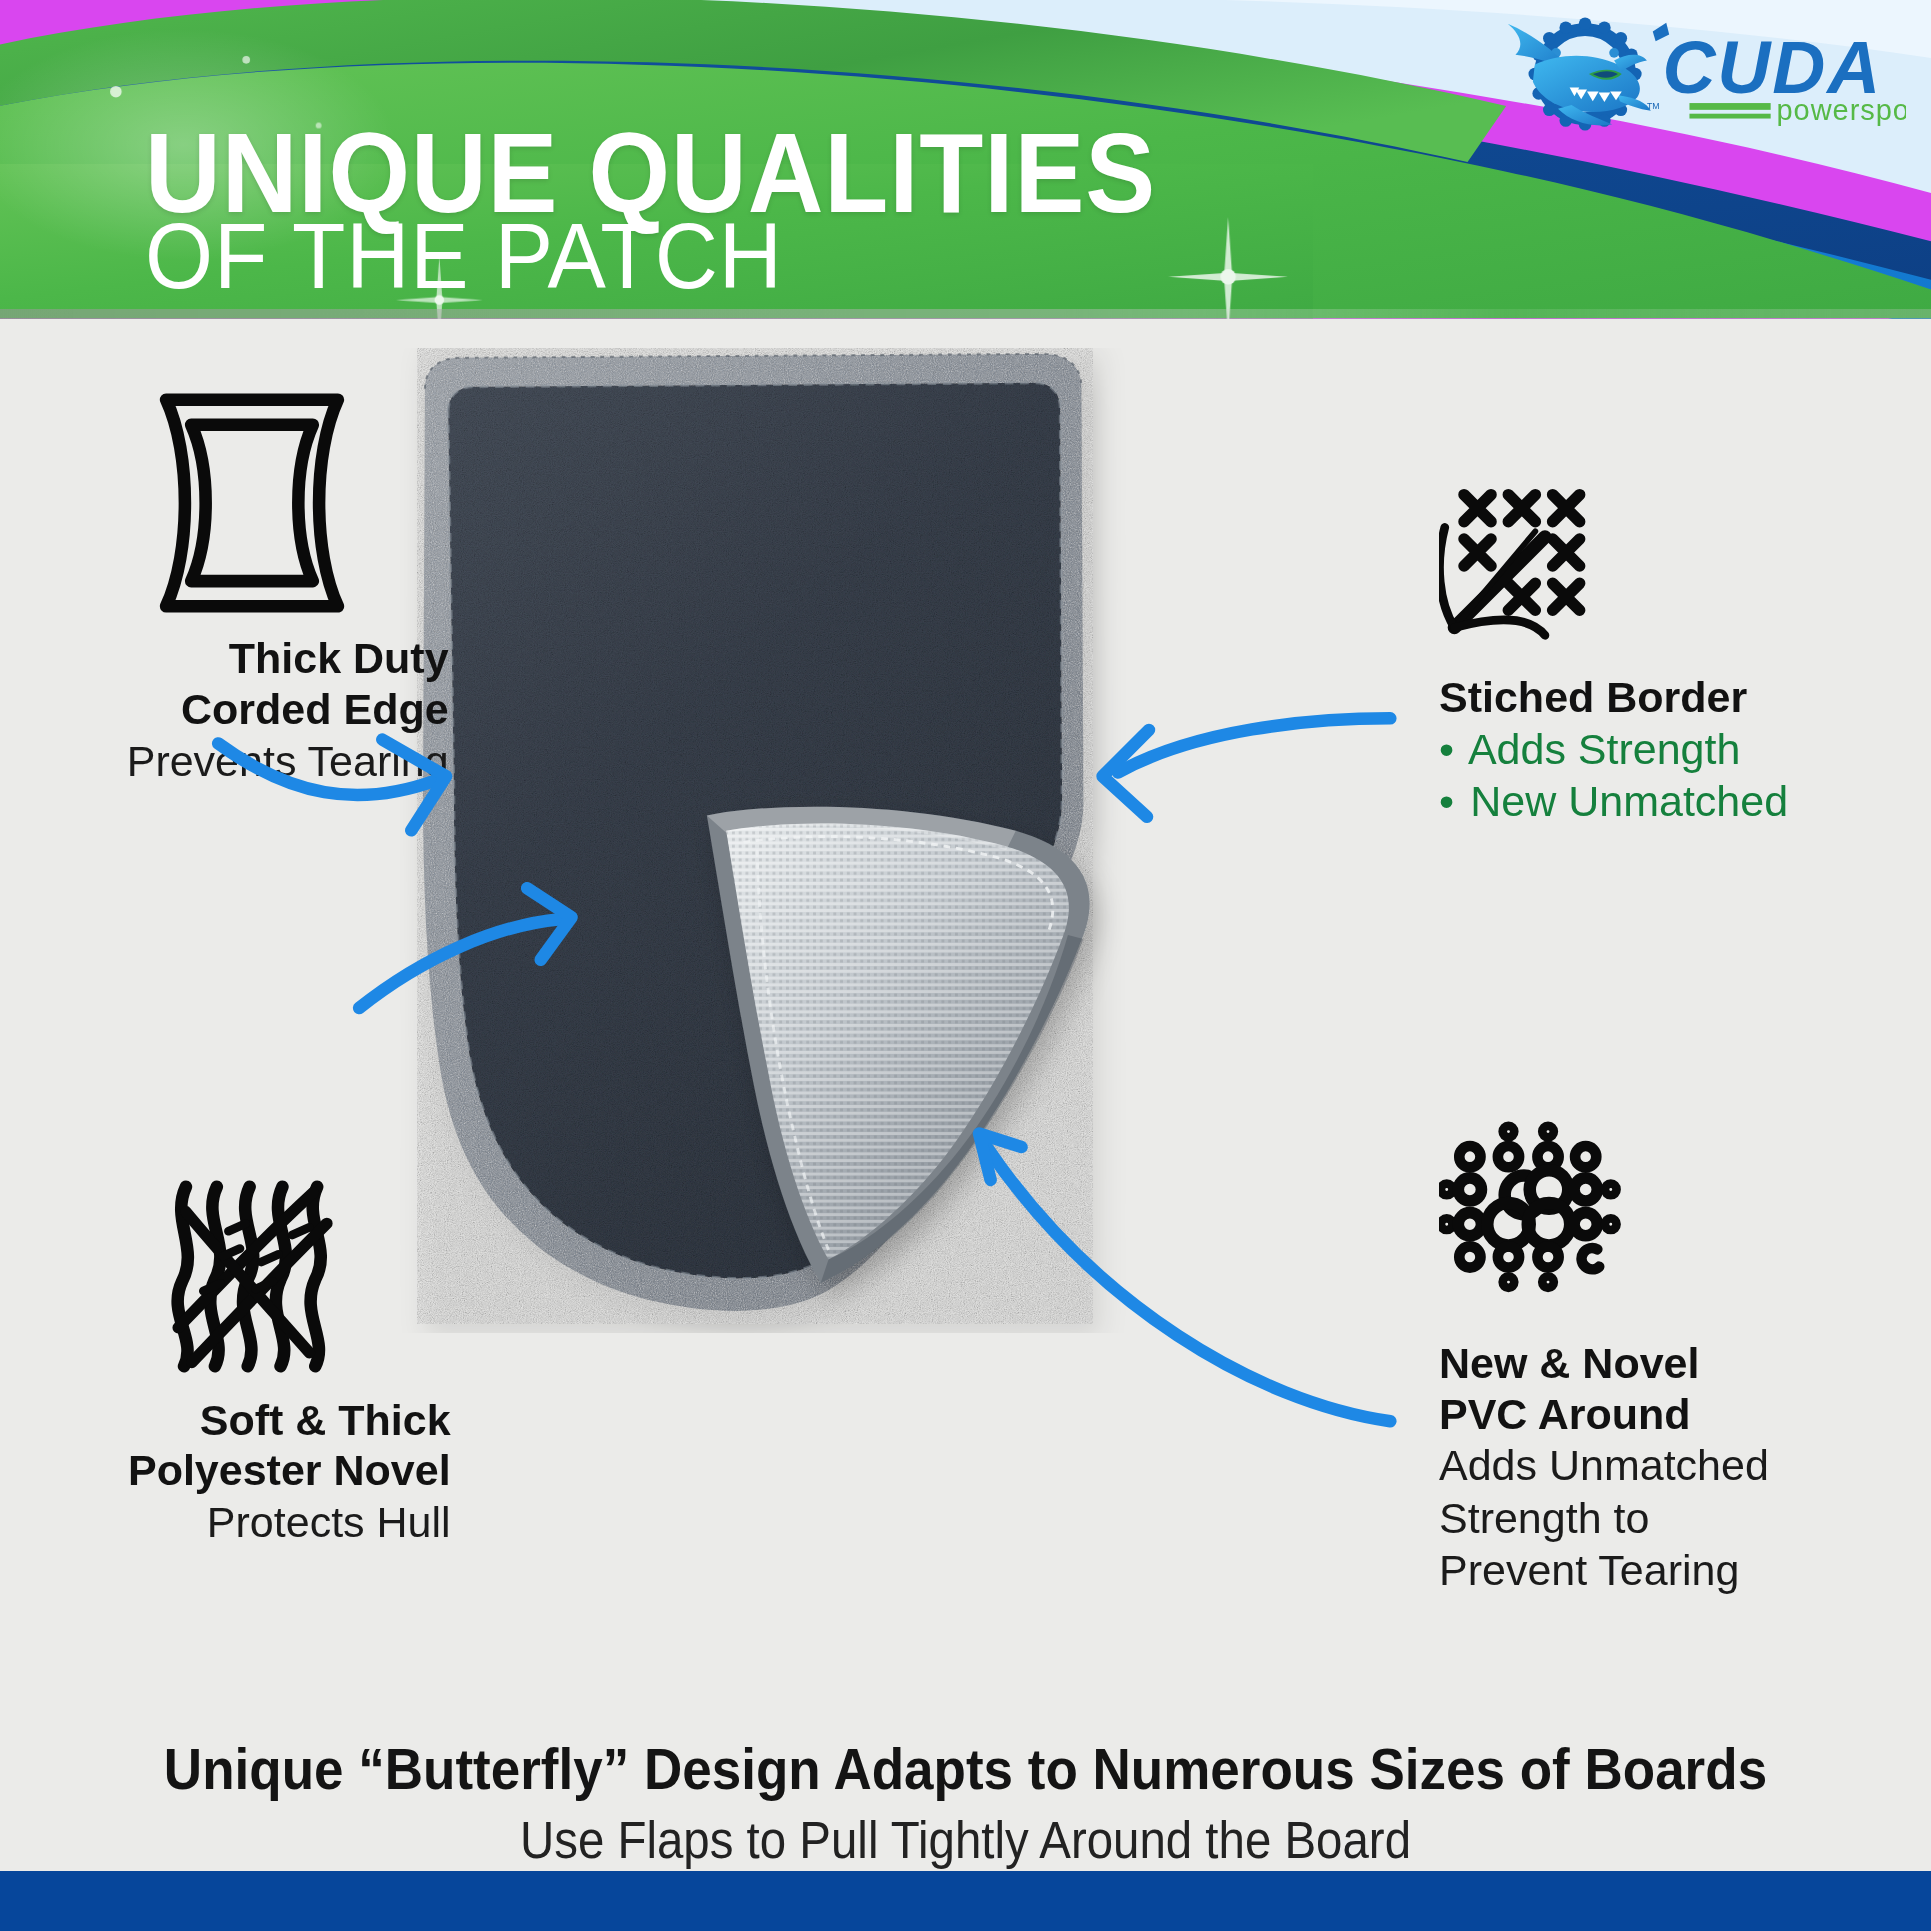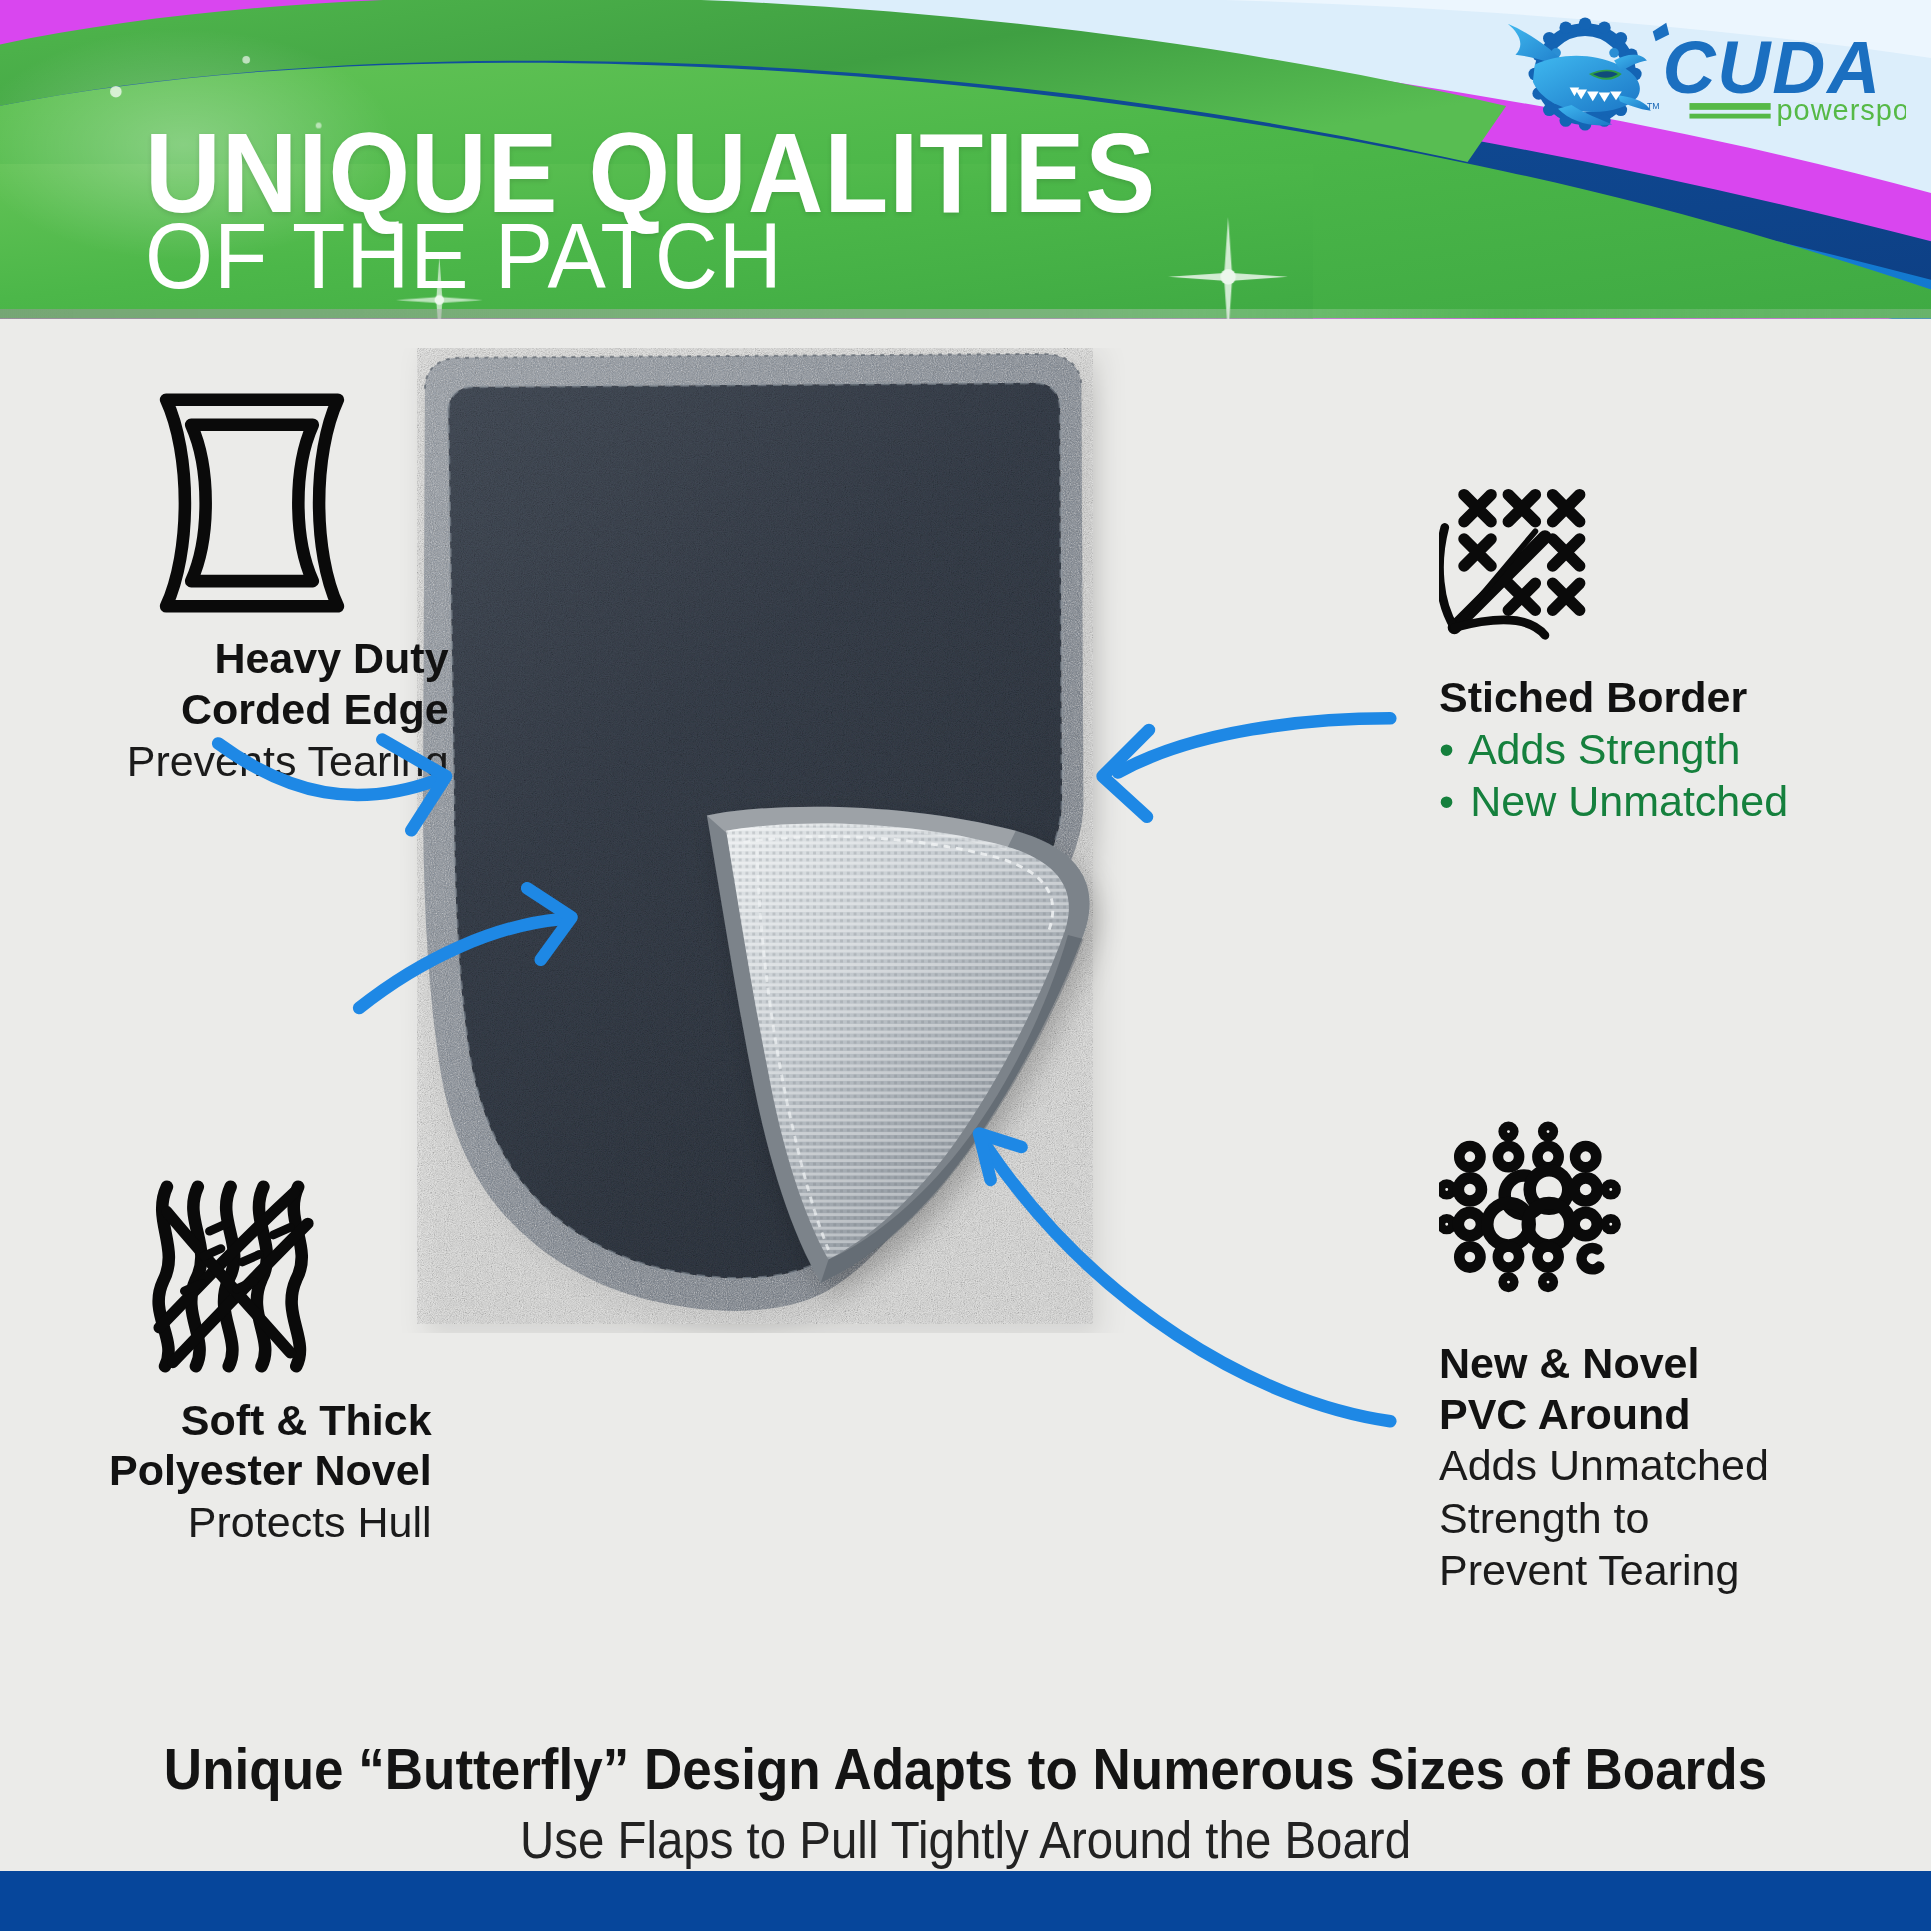--- a/index.html
+++ b/index.html
@@ -395,7 +395,7 @@
     </svg>
   </div>
   <div class="txt">
-    <p class="f-title">Heavy Duty</p>
+    <p class="f-title">Thick Duty</p>
     <p class="f-title">Corded Edge</p>
     <p class="f-sub">Prevents Tearing</p>
   </div>

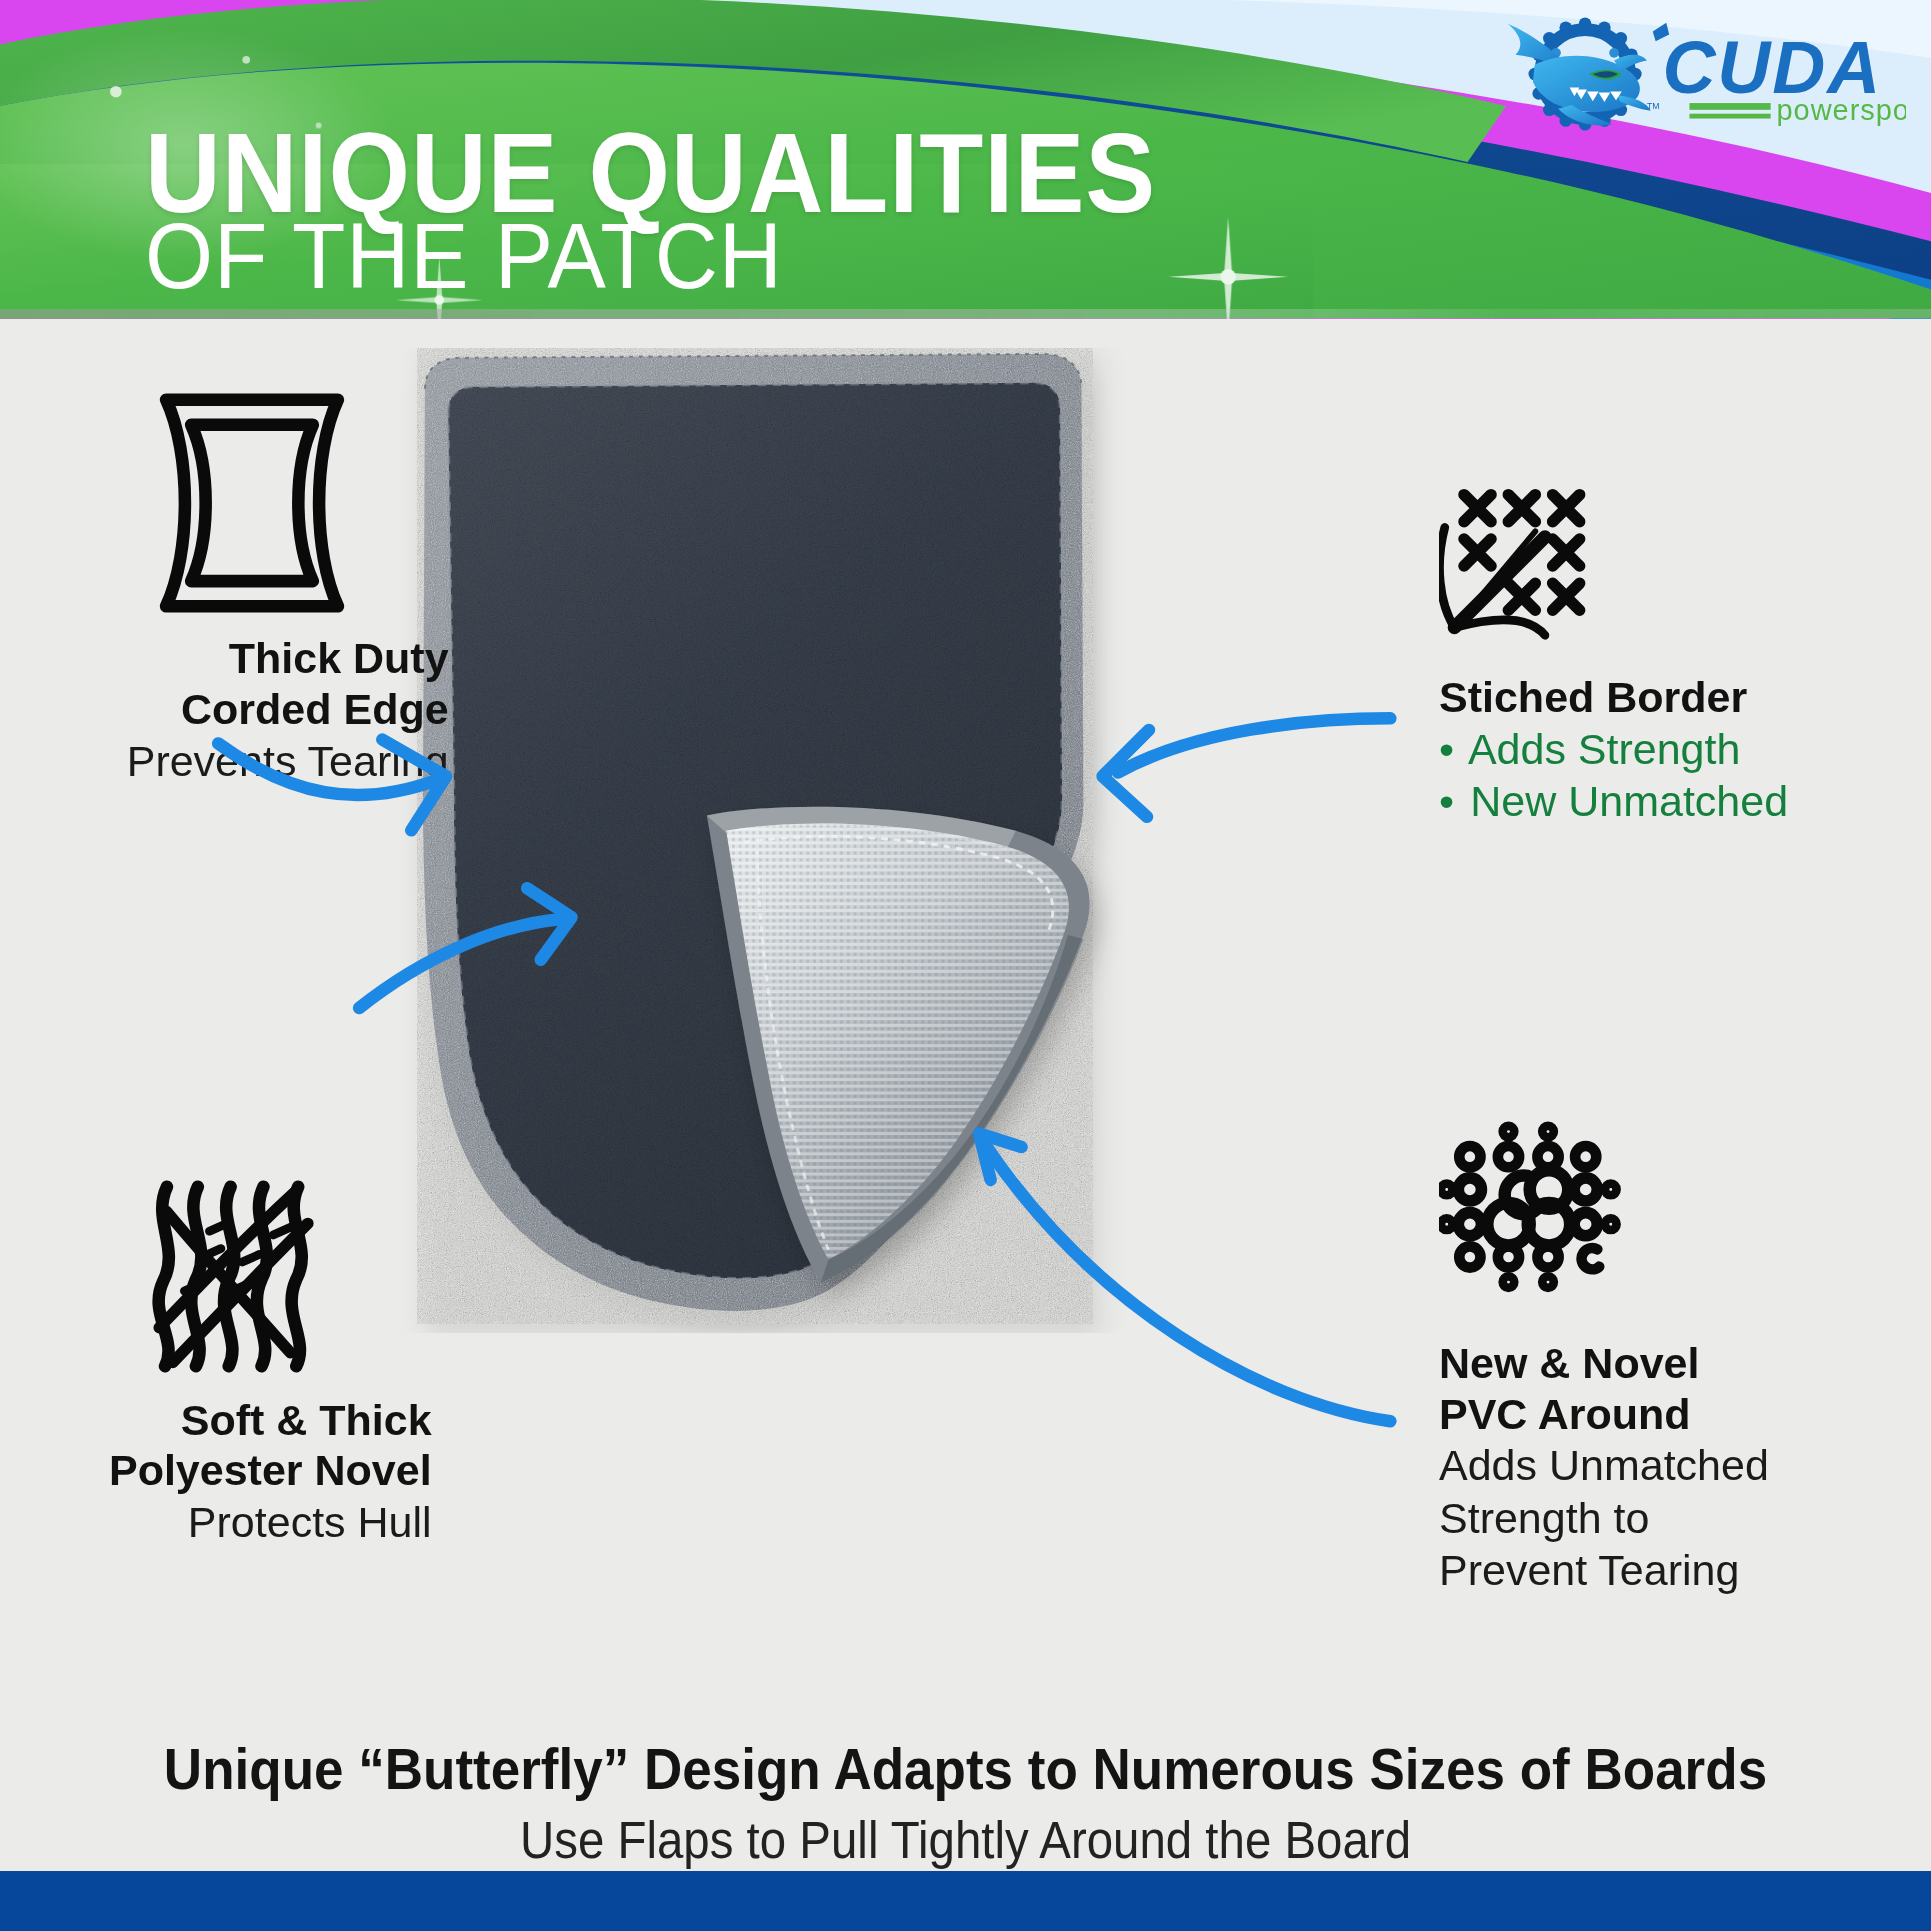--- a/index.html
+++ b/index.html
@@ -65,7 +65,7 @@
   #feature-corded .icon-wrap{display:flex;justify-content:center;}
   #feature-corded .txt{margin-top:15.4px;text-align:right;padding-right:15.4px;}
 
-  #feature-fibers{left:22px;top:1173px;width:425px;text-align:center;}
+  #feature-fibers{left:41px;top:1173px;width:425px;text-align:center;}
   #feature-fibers .icon-wrap{display:flex;justify-content:center;}
   #feature-fibers .txt{margin-top:13.5px;text-align:right;padding-right:15.4px;}
 

